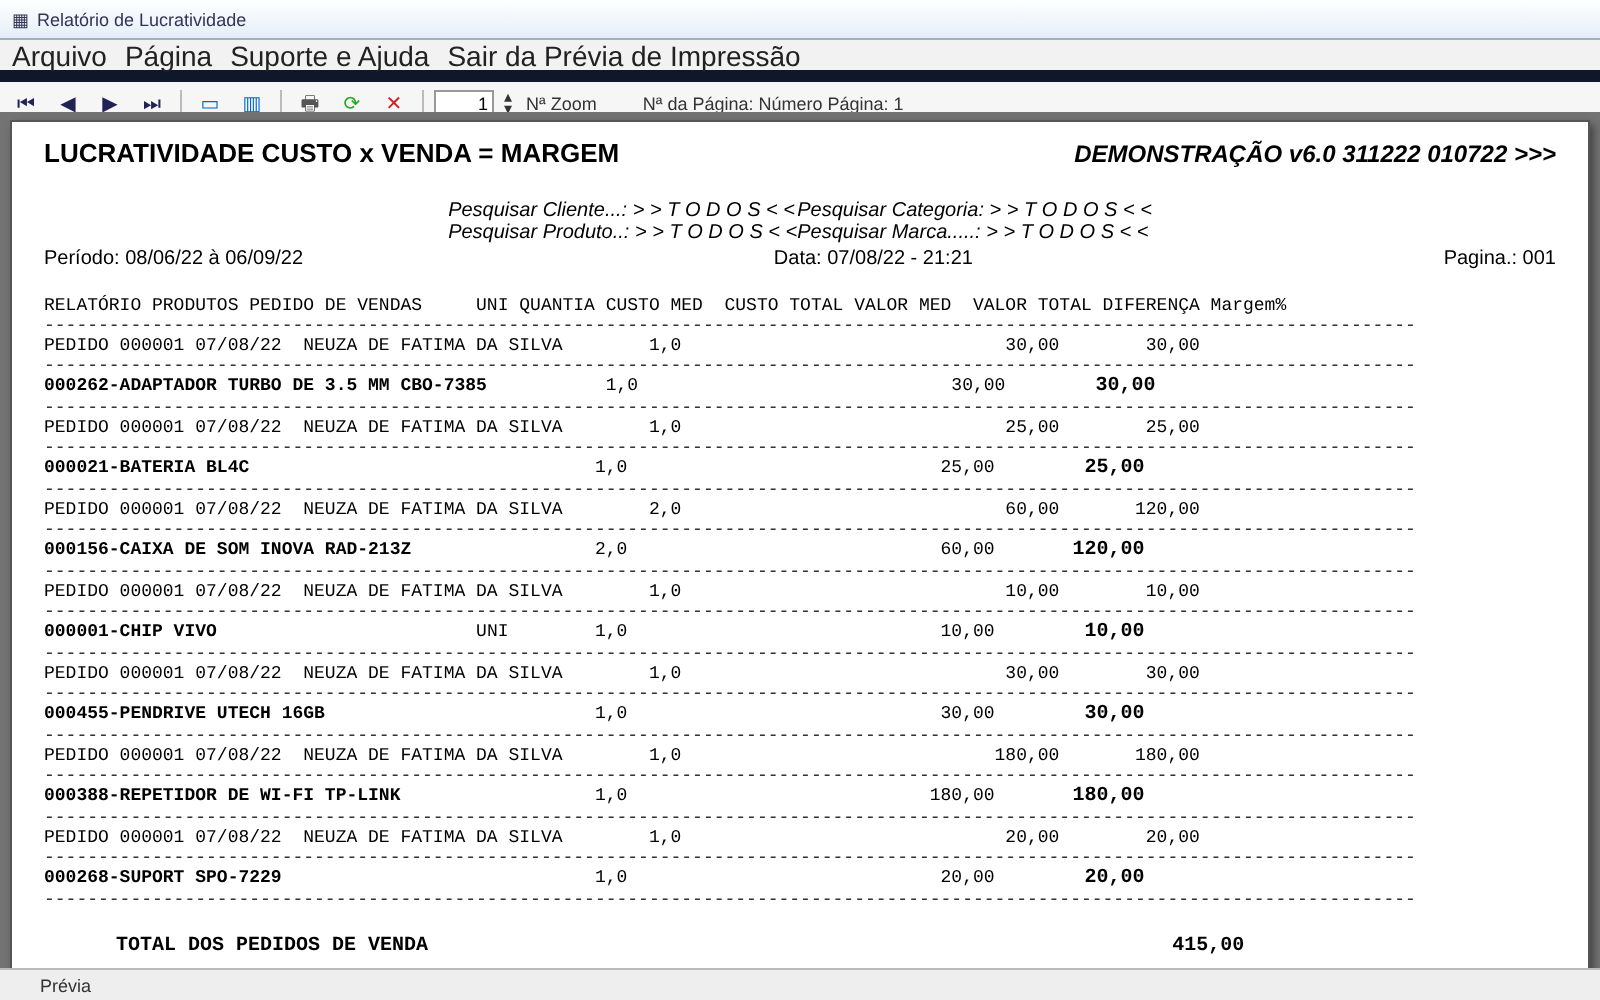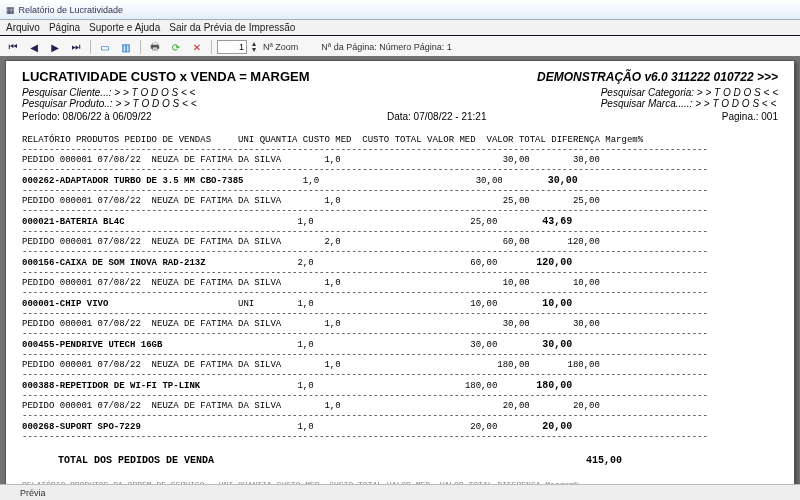--- a/index.html
+++ b/index.html
@@ -4,7 +4,7 @@
 <style>
 html,body{margin:0;padding:0;font-family:Tahoma,Arial,sans-serif;background:#d4d0c8;width:800px;height:500px;overflow:hidden}
 .titlebar{background:linear-gradient(#fff,#e4eef8);border-bottom:1px solid #a0b0c0;height:17px;font-size:9px;color:#335;padding:1px 6px;display:flex;align-items:center}
-.menubar{background:#f2f2f2;height:15px;font-size:10px;color:#222;padding:0 6px;display:flex;gap:9px;align-items:center;border-bottom:1px solid #0f172a}
+.menubar{background:#f2f2f2;height:15px;font-size:14px;color:#222;padding:0 6px;display:flex;gap:9px;align-items:center;border-bottom:6px solid #0f172a}
 .menubar span{cursor:default}
 .toolbar{background:#f6f6f6;height:22px;border-bottom:1px solid #bbb;display:flex;align-items:center;gap:3px;padding:0 4px;font-size:9px;color:#333}
 .tbtn{width:16px;height:16px;display:flex;align-items:center;justify-content:center;border:1px solid transparent;border-radius:2px;font-size:10px;color:#225}

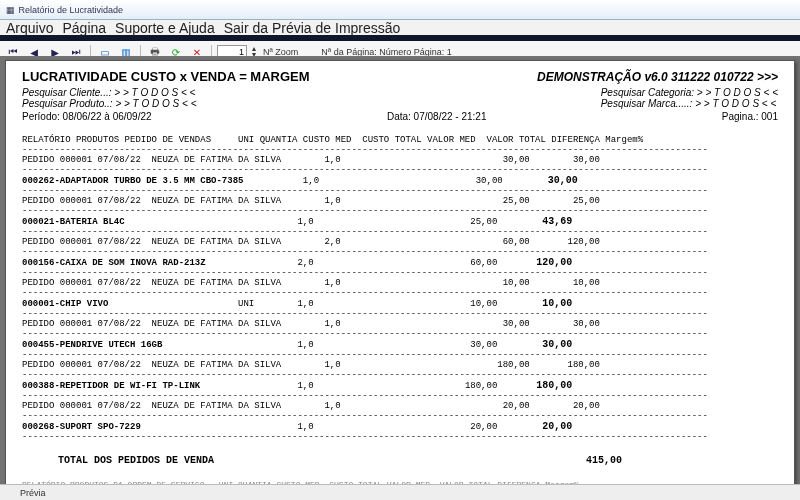--- a/index.html
+++ b/index.html
@@ -15,7 +15,7 @@
 .hdr{display:flex;justify-content:space-between;align-items:baseline}
 .hdr-left{font:bold 13px Arial;color:#000}
 .hdr-right{font:bold italic 12px Arial;color:#000}
-.filters{margin-top:3px;font:italic 10px Arial;color:#000;display:flex;justify-content:space-between}
+.filters{margin-top:16px;font:italic 10px Arial;color:#000;display:flex;justify-content:center}
 .period{margin-top:2px;font:10px Arial;display:flex;justify-content:space-between}
 .colhdr{margin-top:13px;font:9px 'Courier New',monospace;white-space:pre}
 .dash{font:9px 'Courier New',monospace;color:#222;overflow:hidden;white-space:nowrap;letter-spacing:0}

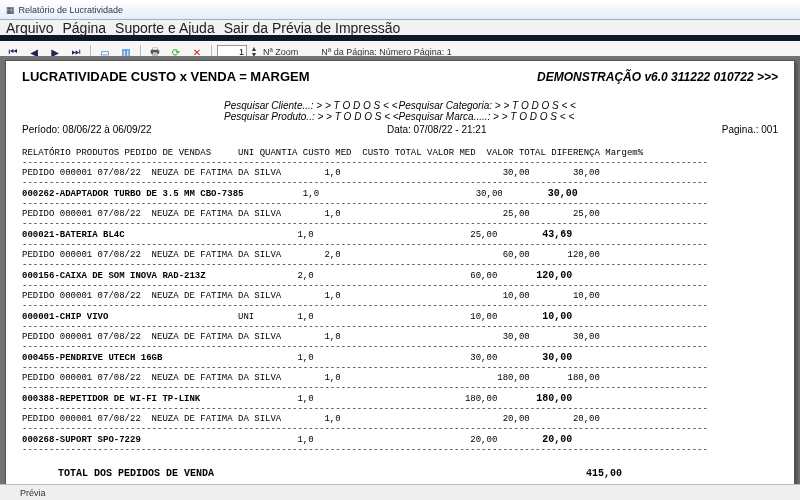--- a/index.html
+++ b/index.html
@@ -90,7 +90,7 @@
         <div class="dash">-------------------------------------------------------------------------------------------------------------------------------</div>
         <div class="row">PEDIDO 000001 07/08/22  NEUZA DE FATIMA DA SILVA        1,0                              25,00        25,00</div>
         <div class="dash">-------------------------------------------------------------------------------------------------------------------------------</div>
-        <div class="row"><b>000021-BATERIA BL4C                     </b>           1,0                             25,00     <span class="vb">   43,69</span></div>
+        <div class="row"><b>000021-BATERIA BL4C                     </b>           1,0                             25,00     <span class="vb">   25,00</span></div>
         <div class="dash">-------------------------------------------------------------------------------------------------------------------------------</div>
         <div class="row">PEDIDO 000001 07/08/22  NEUZA DE FATIMA DA SILVA        2,0                              60,00       120,00</div>
         <div class="dash">-------------------------------------------------------------------------------------------------------------------------------</div>

